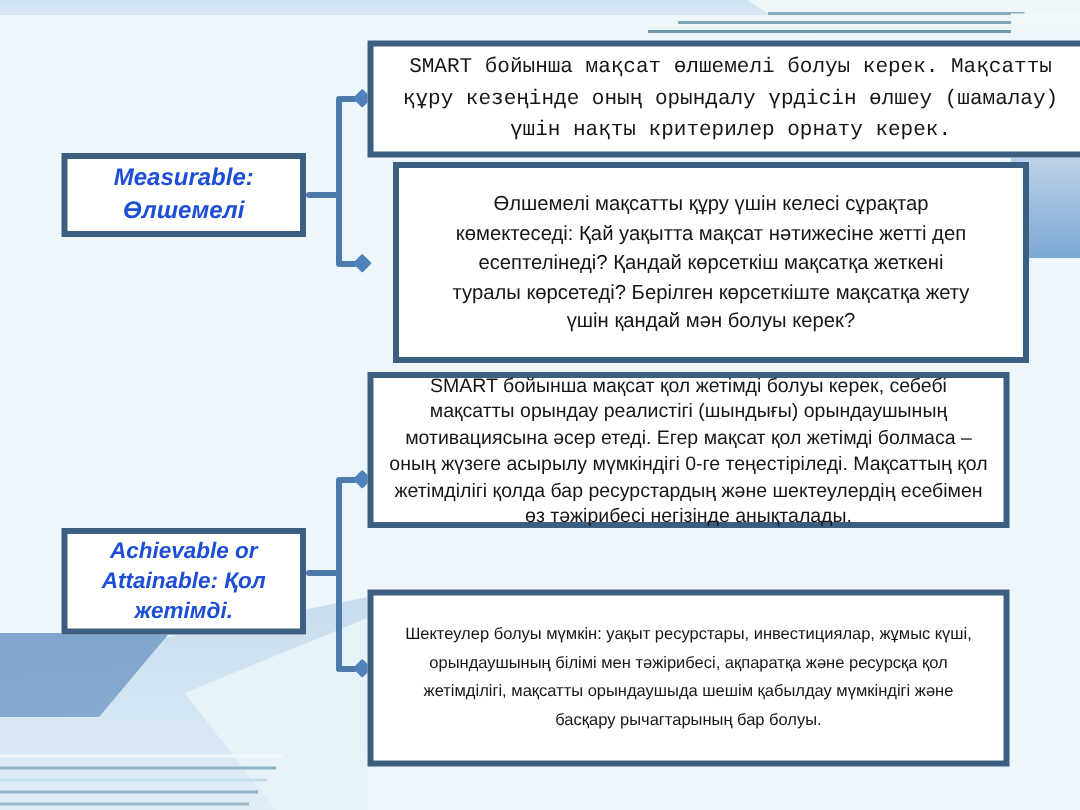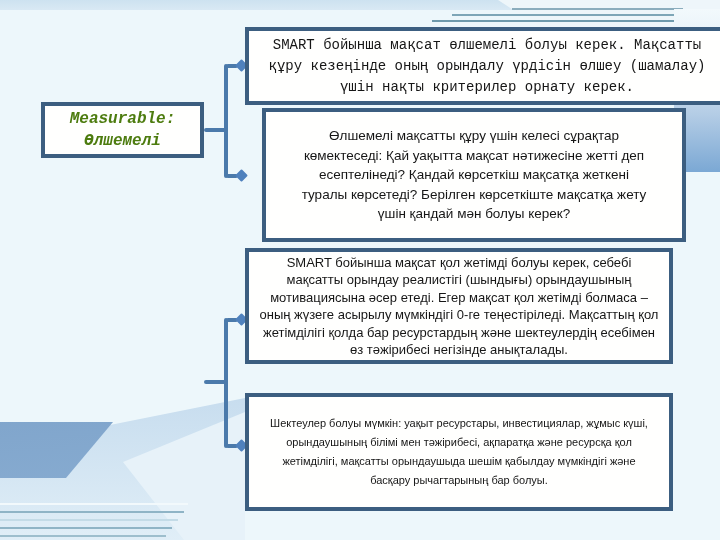--- a/index.html
+++ b/index.html
@@ -43,8 +43,8 @@
   .rbox2{left:262px;top:108px;width:424px;height:134px;font-size:13.5px;line-height:19.5px;padding:0 30px;}
   .rbox3{left:245px;top:248px;width:428px;height:116px;font-size:13px;line-height:17.5px;padding:0 10px;}
   .rbox4{left:245px;top:393px;width:428px;height:118px;font-size:11px;line-height:19px;padding:0 16px;}
-  .lbox{font-family:Liberation Mono, monospace;
-    font-weight:bold;font-style:italic;color:#4d7c0f;}
+  .lbox{font-family:Liberation Sans, sans-serif;
+    font-weight:bold;font-style:italic;color:#1d4ed8;}
   .lbox1{left:41px;top:102px;width:163px;height:56px;font-size:16px;line-height:22px;}
   .lbox2{left:41px;top:352px;width:163px;height:71px;font-size:15px;line-height:20px;padding:0 6px;}
   

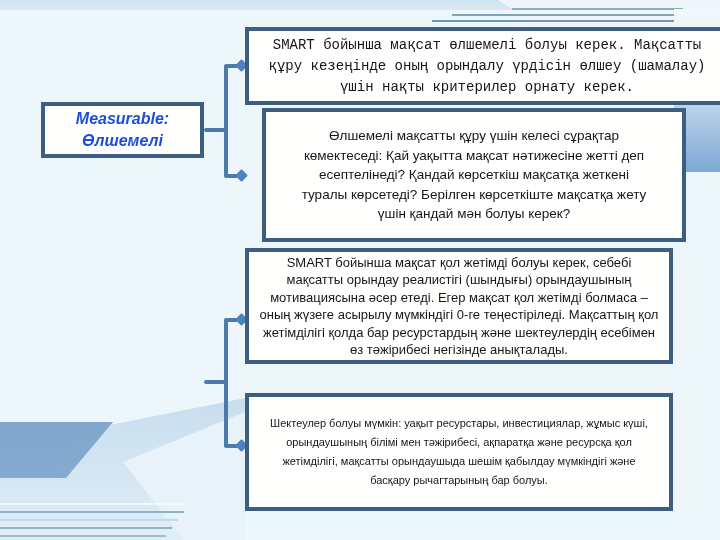--- a/index.html
+++ b/index.html
@@ -41,7 +41,7 @@
     text-align:center;color:#161616;}
   .rbox1{left:245px;top:27px;width:484px;height:78px;font-size:14px;line-height:21px;padding:17px 12px;font-family:Liberation Mono, monospace;}
   .rbox2{left:262px;top:108px;width:424px;height:134px;font-size:13.5px;line-height:19.5px;padding:0 30px;}
-  .rbox3{left:245px;top:248px;width:428px;height:116px;font-size:13px;line-height:17.5px;padding:0 10px;}
+  .rbox3{left:245px;top:248px;width:428px;height:104px;font-size:13px;line-height:17.5px;padding:0 10px;}
   .rbox4{left:245px;top:393px;width:428px;height:118px;font-size:11px;line-height:19px;padding:0 16px;}
   .lbox{font-family:Liberation Sans, sans-serif;
     font-weight:bold;font-style:italic;color:#1d4ed8;}

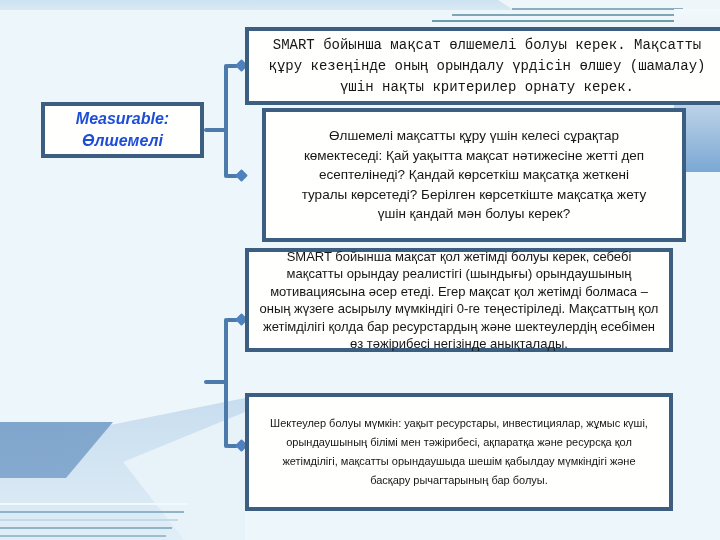--- a/index.html
+++ b/index.html
@@ -101,6 +101,9 @@
   <div class="box lbox lbox1">
     <span>Measurable: Өлшемелі</span>
   </div>
+  <div class="box lbox lbox2">
+    <span>Achievable or Attainable: Қол жетімді.</span>
+  </div>
 
   <div class="box rbox1">
     <span>SMART бойынша мақсат өлшемелі болуы керек. Мақсатты құру кезеңінде оның орындалу үрдісін өлшеу (шамалау) үшін нақты критерилер орнату керек.</span>

